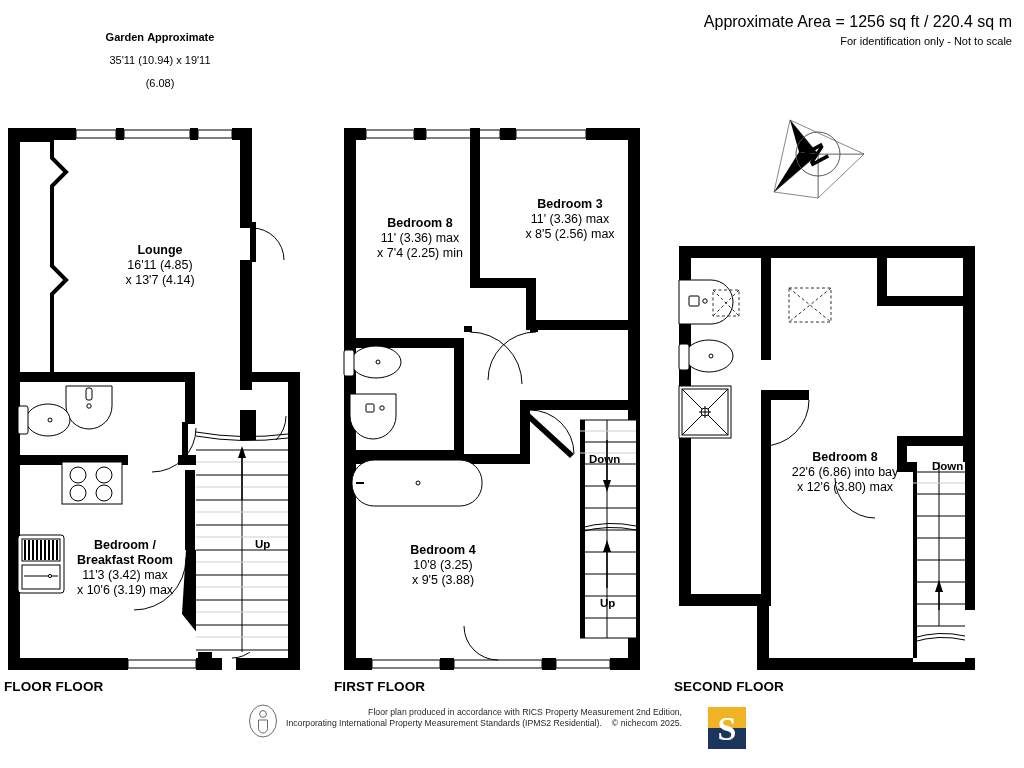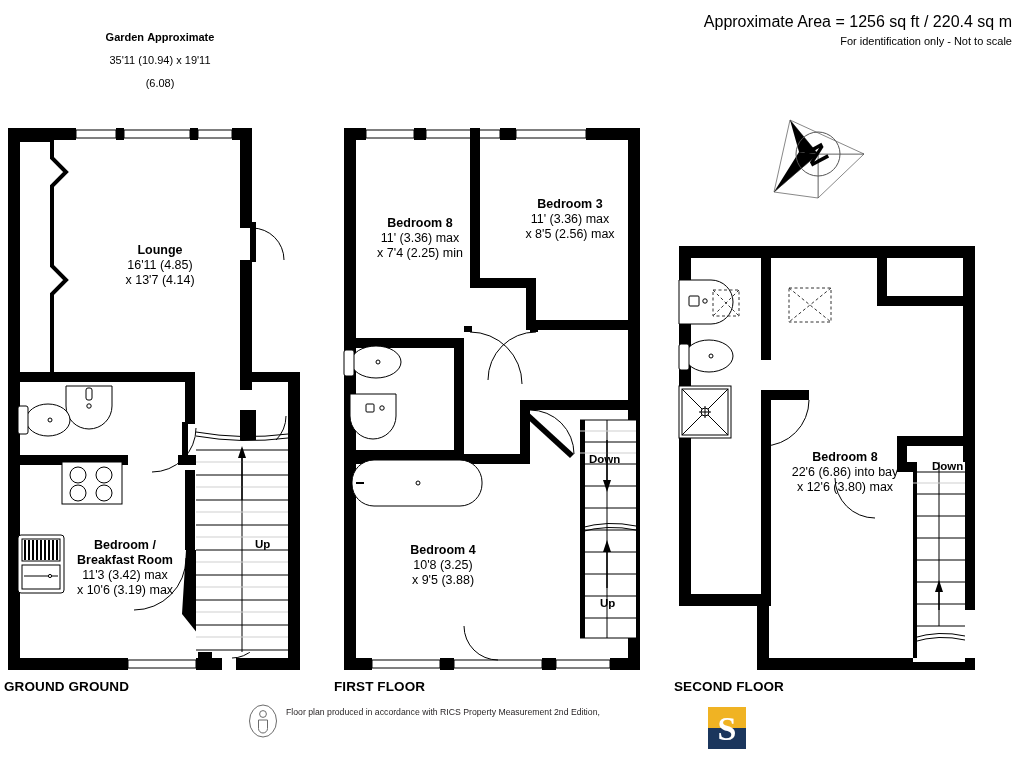--- a/index.html
+++ b/index.html
@@ -522,7 +522,7 @@
 <div class="stair-label" id="stair-f-up">Up</div>
 <div class="stair-label" id="stair-s-down">Down</div>
 
-<div class="floor-caption" id="cap-ground">GROUND GROUND</div>
+<div class="floor-caption" id="cap-ground">FLOOR FLOOR</div>
 <div class="floor-caption" id="cap-first">FIRST FLOOR</div>
 <div class="floor-caption" id="cap-second">SECOND FLOOR</div>
 

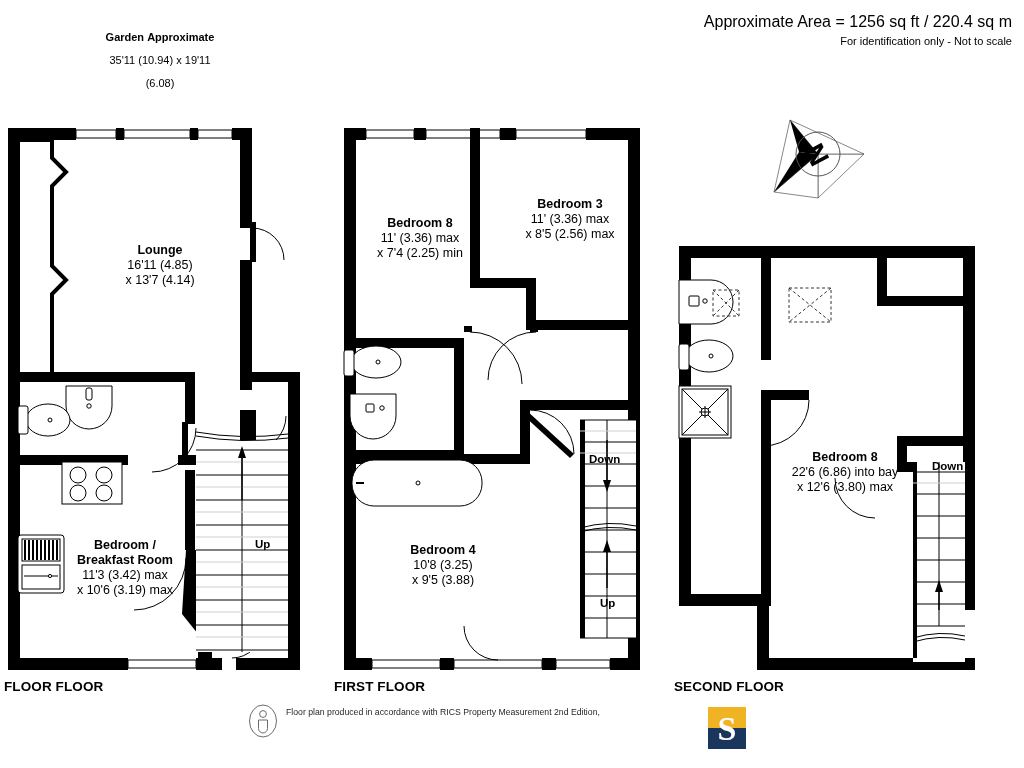--- a/index.html
+++ b/index.html
@@ -534,6 +534,9 @@
   </svg>
   <div id="footer-text">
     <span class="fline">Floor plan produced in accordance with RICS Property Measurement 2nd Edition,</span>
+    <span class="fline">
+      <span>Incorporating International Property Measurement Standards (IPMS2 Residential).</span><span id="copyright">© nichecom 2025.</span>
+    </span>
   </div>
 </div>
 

